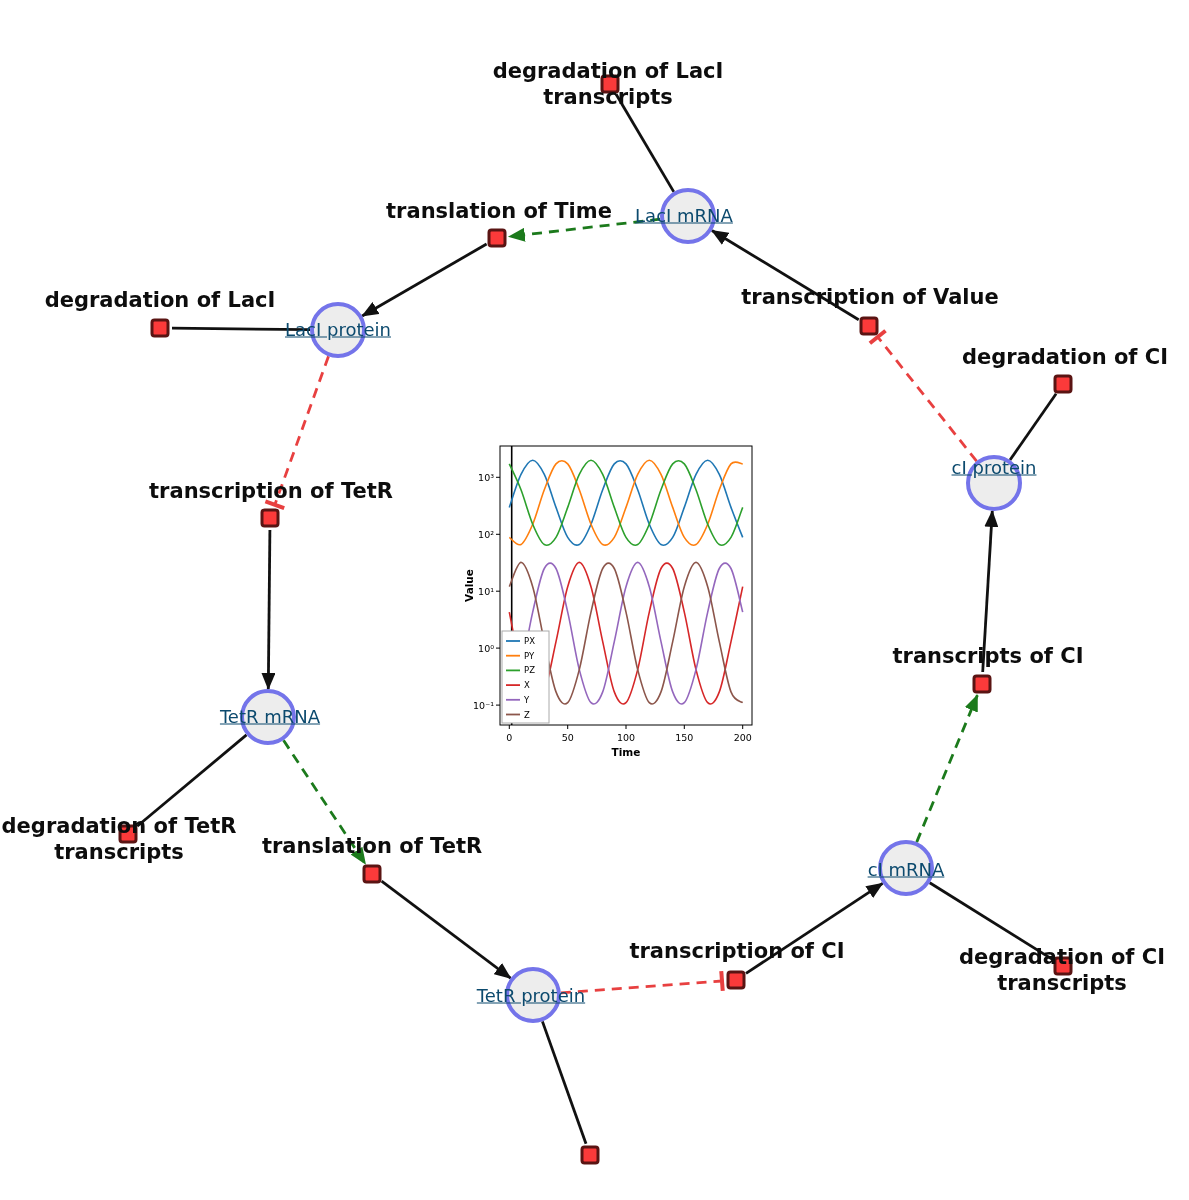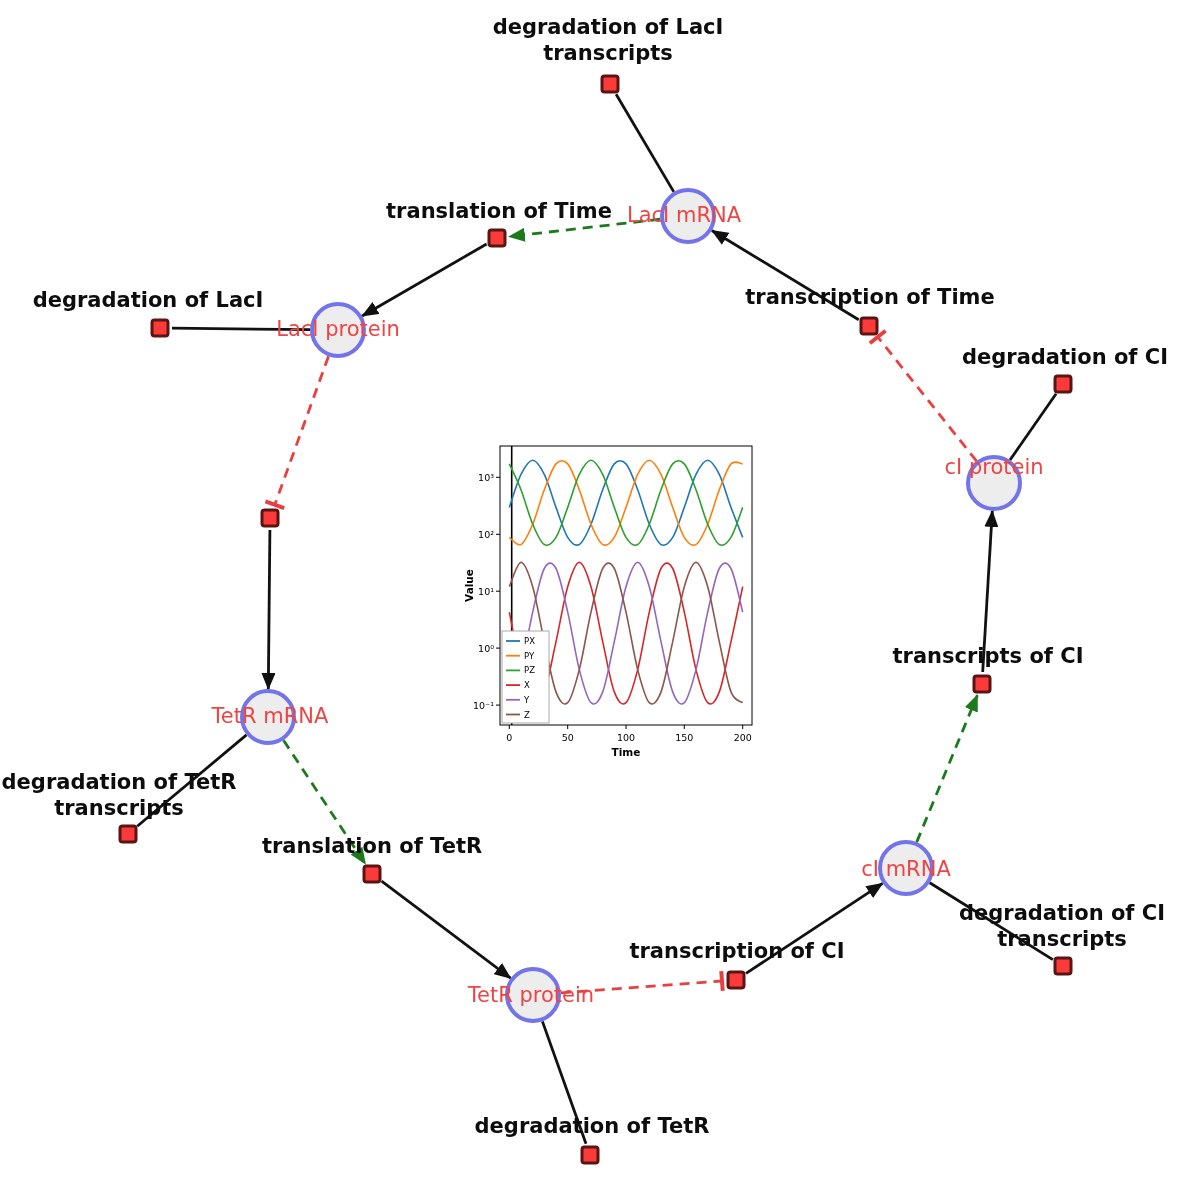--- a/index.html
+++ b/index.html
@@ -16,7 +16,7 @@
     color:#ef4444;white-space:nowrap;z-index:3;}
   .reaction-label{position:absolute;transform:translate(-50%,-100%);font-size:21px;
     font-weight:bold;color:#0d0d0d;white-space:nowrap;z-index:3;text-align:center;line-height:1.22;}
-  .reaction-label.wrap{white-space:normal;}
+  .reaction-label.wrap{white-space:normal;margin-top:44px;}
   #chart-box{position:absolute;left:462px;top:438px;z-index:4;background:#fff;}
   #inset-chart text{font-family:"DejaVu Sans","Liberation Sans",sans-serif;fill:#000;}
 </style>

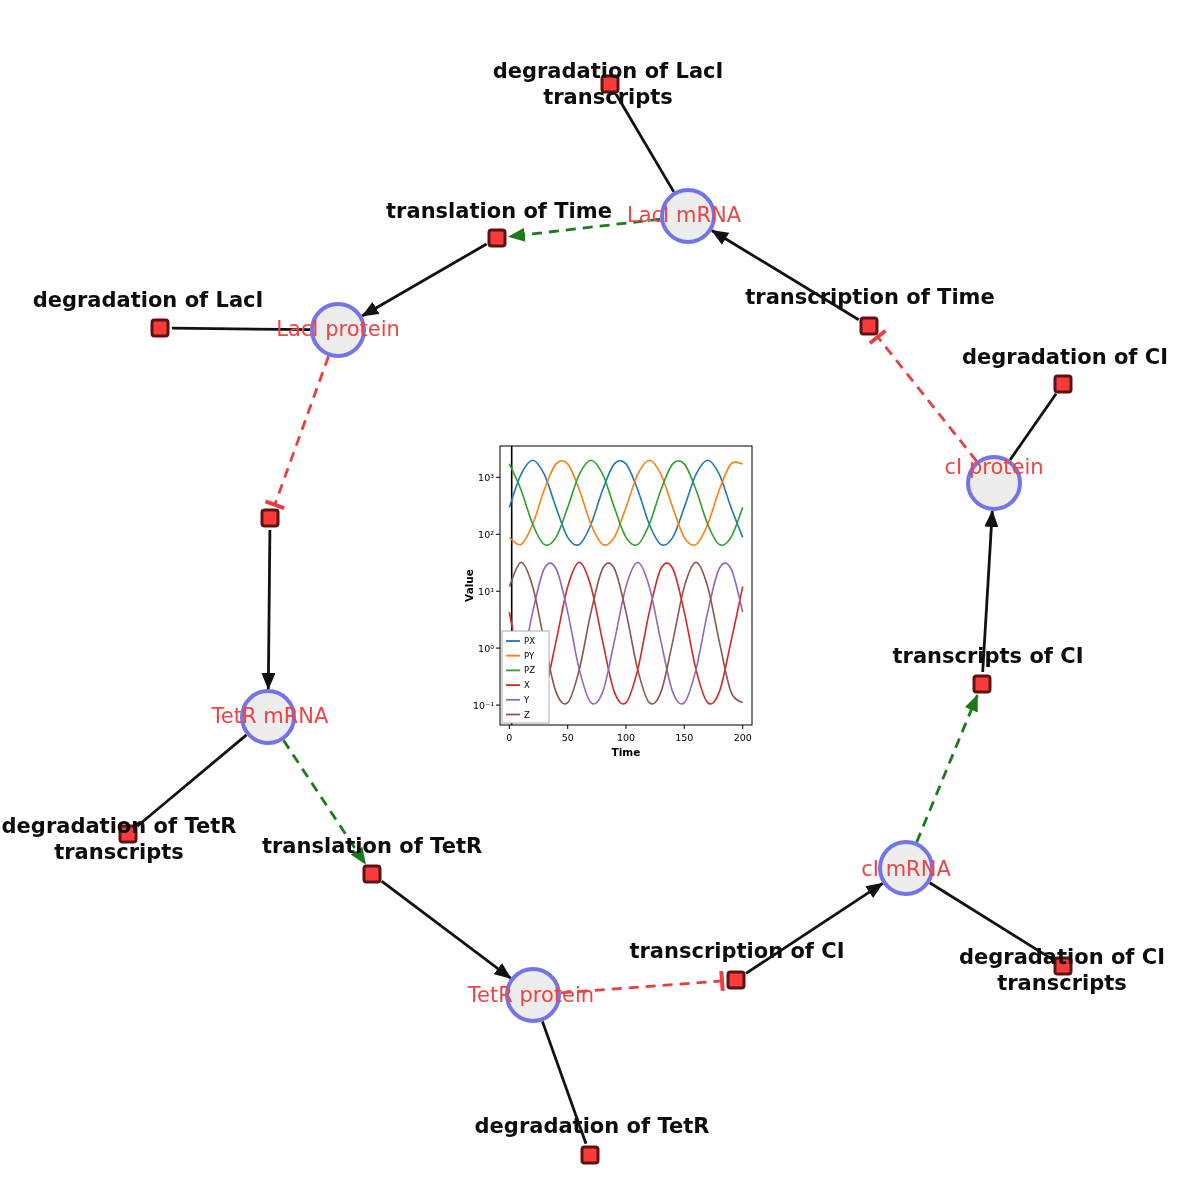--- a/index.html
+++ b/index.html
@@ -12,8 +12,8 @@
   .reaction-node{position:absolute;width:19px;height:19px;border-radius:4px;
     background:#fb3a3a;border:3px solid #5a1413;transform:translate(-50%,-50%);
     box-sizing:border-box;z-index:2;}
-  .species-label{position:absolute;transform:translate(-50%,-50%);font-size:21px;
-    color:#ef4444;white-space:nowrap;z-index:3;}
+  .species-label{position:absolute;transform:translate(-50%,-50%);font-size:18px;
+    color:#0c4a6e;white-space:nowrap;z-index:3;text-decoration:underline;}
   .reaction-label{position:absolute;transform:translate(-50%,-100%);font-size:21px;
     font-weight:bold;color:#0d0d0d;white-space:nowrap;z-index:3;text-align:center;line-height:1.22;}
   .reaction-label.wrap{white-space:normal;margin-top:44px;}

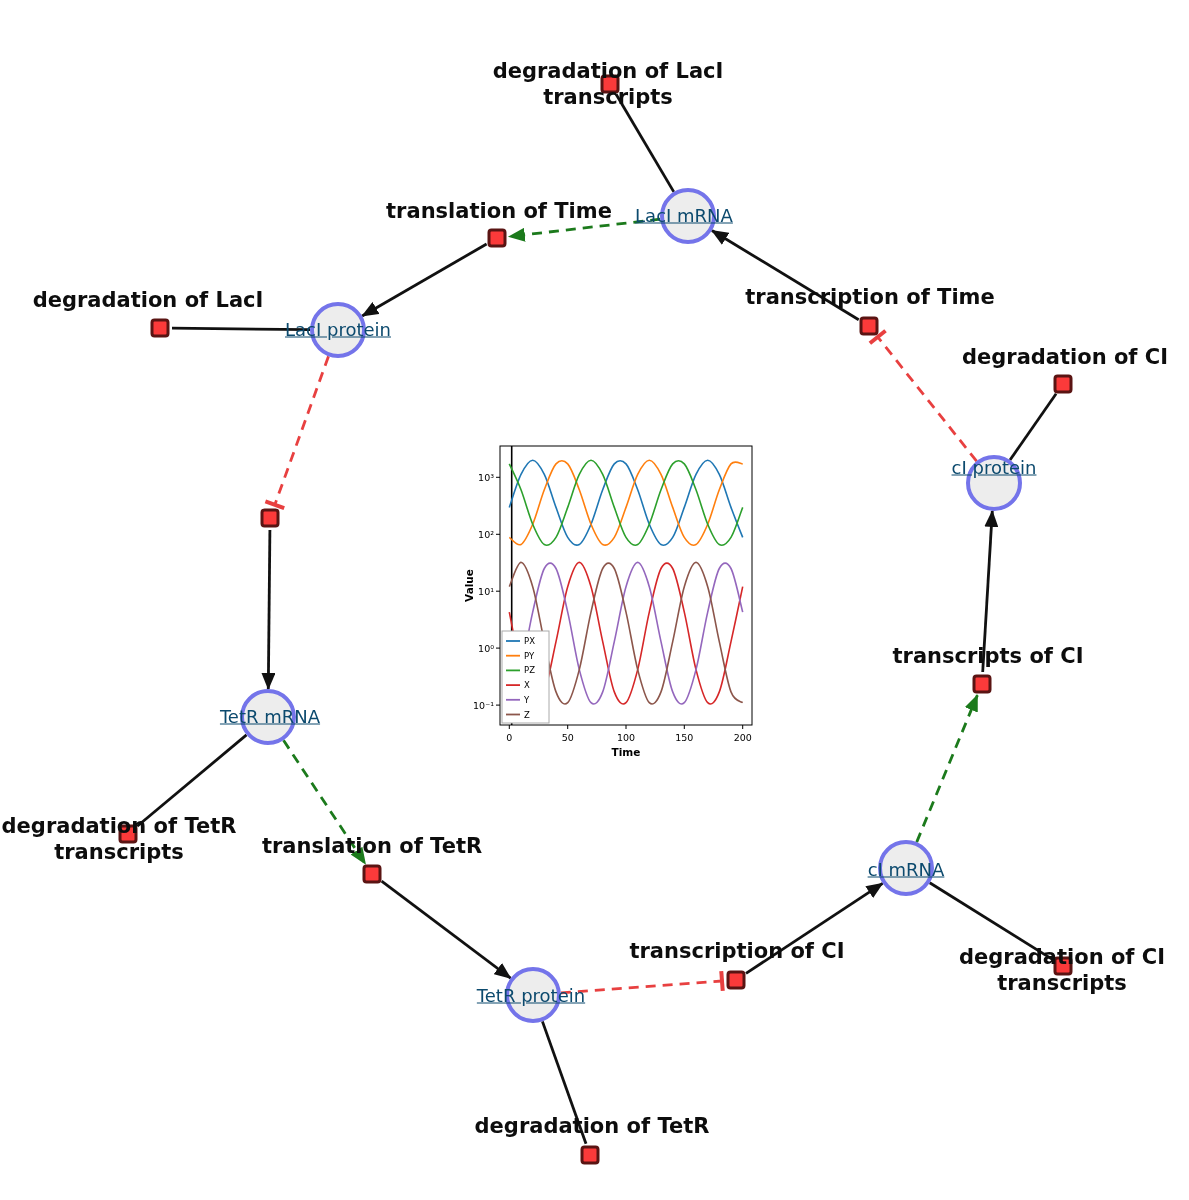--- a/index.html
+++ b/index.html
@@ -91,7 +91,7 @@
   <div class="reaction-label wrap" style="left:608px;top:66px;width:250px">degradation of LacI transcripts</div>
   <div class="reaction-label" style="left:499px;top:225px">translation of Time</div>
   <div class="reaction-label" style="left:870px;top:311px">transcription of Time</div>
-  <div class="reaction-label" style="left:148px;top:314px">degradation of LacI</div>
+  <div class="reaction-label" style="left:160px;top:314px">degradation of LacI</div>
   <div class="reaction-label" style="left:1065px;top:371px">degradation of CI</div>
   <div class="reaction-label" style="left:988px;top:670px">transcripts of CI</div>
   <div class="reaction-label wrap" style="left:119px;top:821px;width:258px">degradation of TetR transcripts</div>

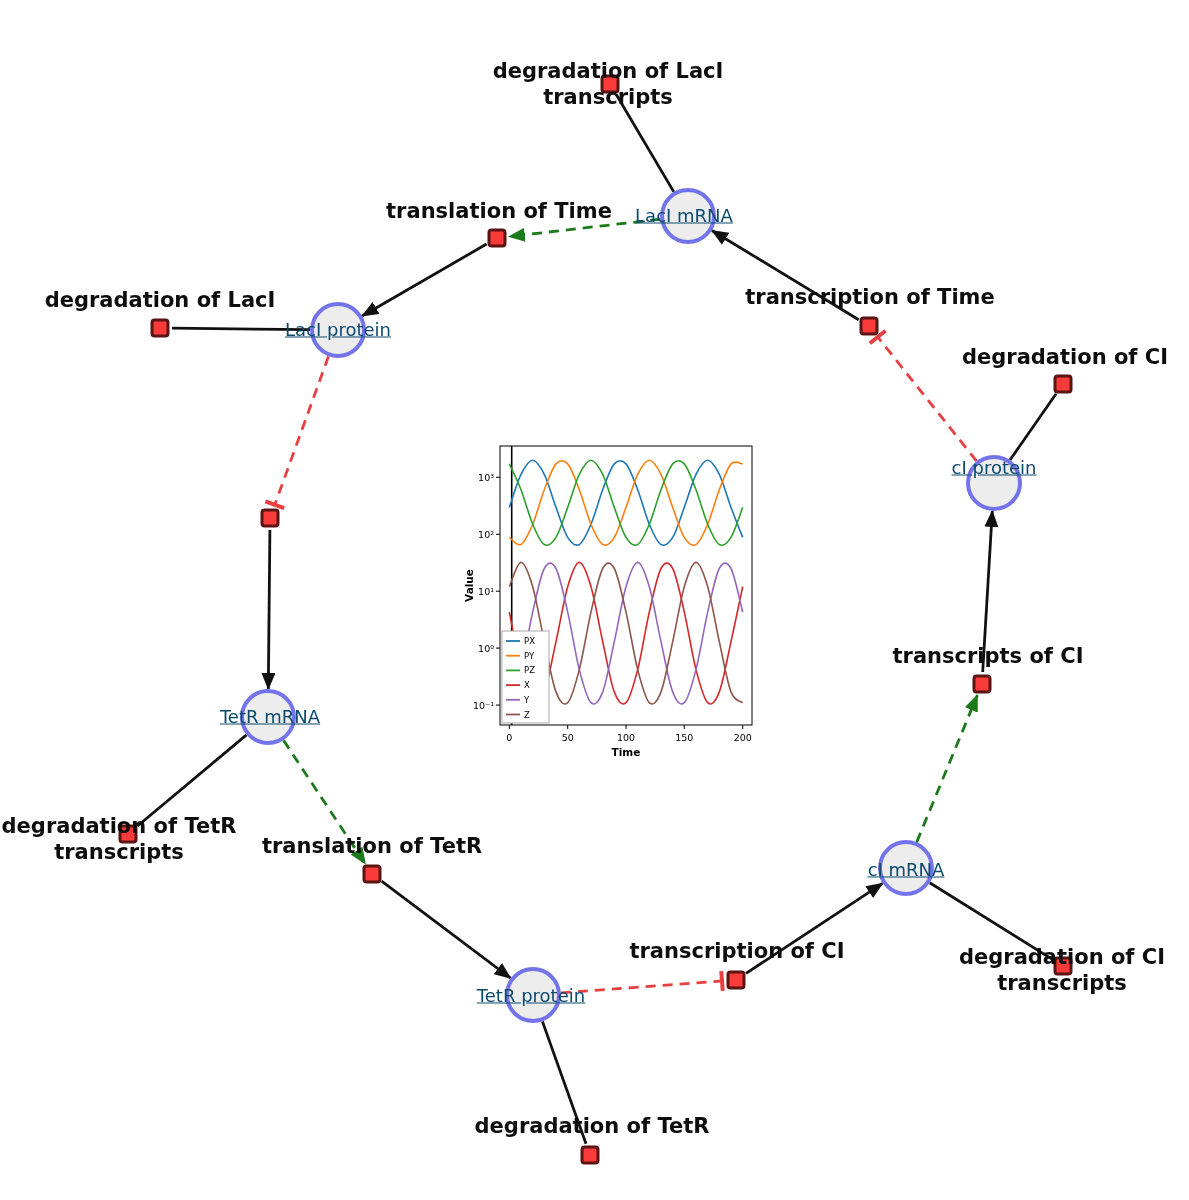--- a/index.html
+++ b/index.html
@@ -90,7 +90,7 @@
 
   <div class="reaction-label wrap" style="left:608px;top:66px;width:250px">degradation of LacI transcripts</div>
   <div class="reaction-label" style="left:499px;top:225px">translation of Time</div>
-  <div class="reaction-label" style="left:870px;top:311px">transcription of Time</div>
+  <div class="reaction-label" style="left:870px;top:311px">transcription of Value</div>
   <div class="reaction-label" style="left:160px;top:314px">degradation of LacI</div>
   <div class="reaction-label" style="left:1065px;top:371px">degradation of CI</div>
   <div class="reaction-label" style="left:988px;top:670px">transcripts of CI</div>

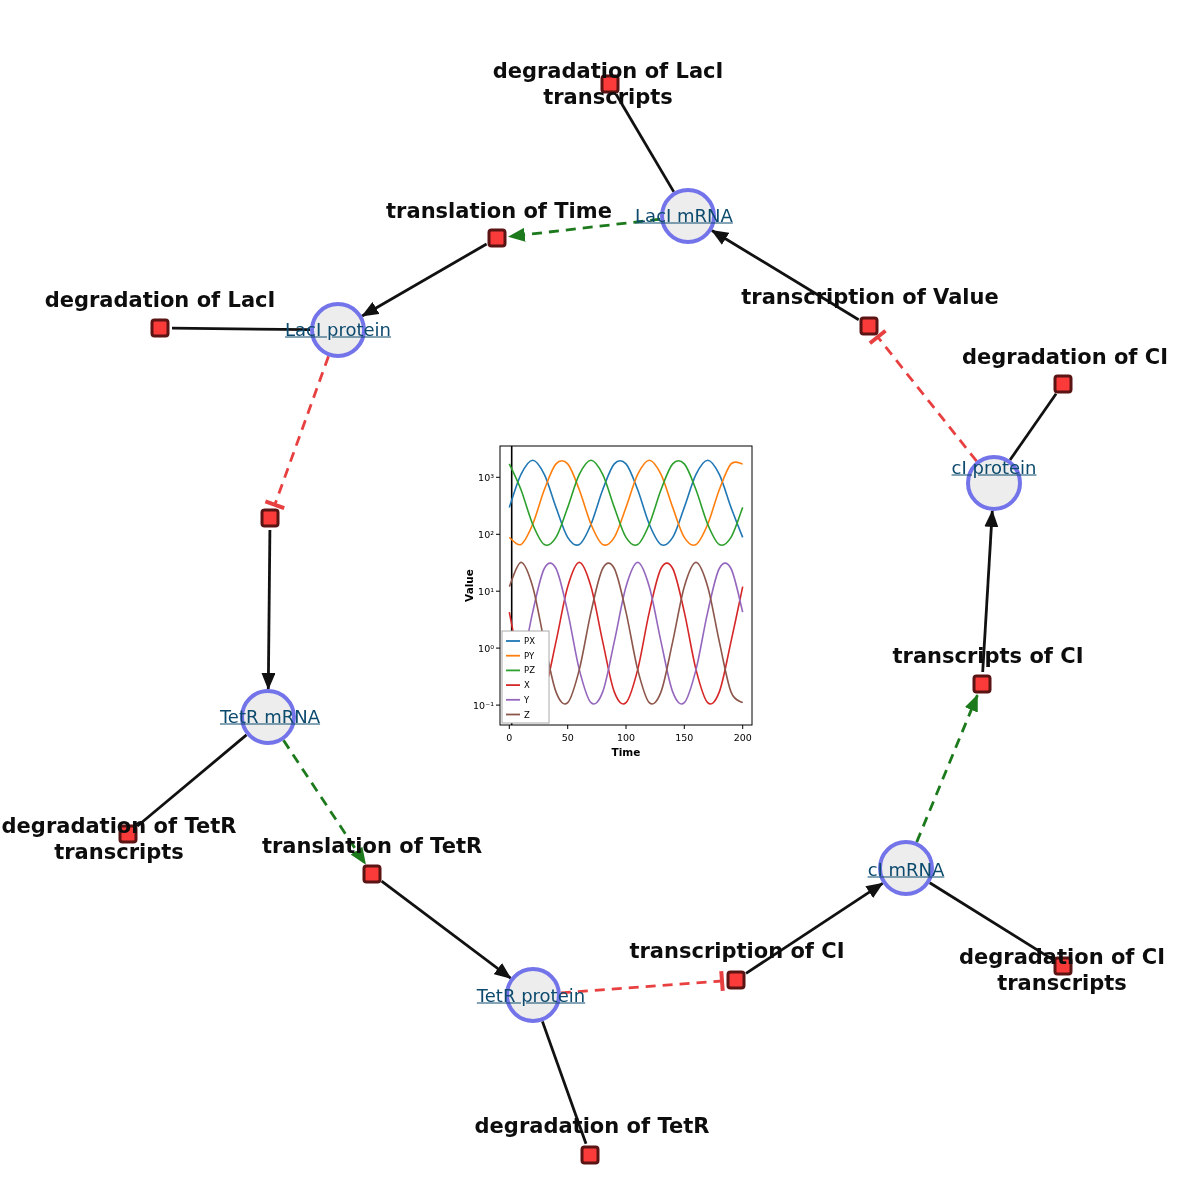--- a/index.html
+++ b/index.html
@@ -93,6 +93,7 @@
   <div class="reaction-label" style="left:870px;top:311px">transcription of Value</div>
   <div class="reaction-label" style="left:160px;top:314px">degradation of LacI</div>
   <div class="reaction-label" style="left:1065px;top:371px">degradation of CI</div>
+  <div class="reaction-label" style="left:271px;top:505px">transcription of TetR</div>
   <div class="reaction-label" style="left:988px;top:670px">transcripts of CI</div>
   <div class="reaction-label wrap" style="left:119px;top:821px;width:258px">degradation of TetR transcripts</div>
   <div class="reaction-label" style="left:372px;top:860px">translation of TetR</div>

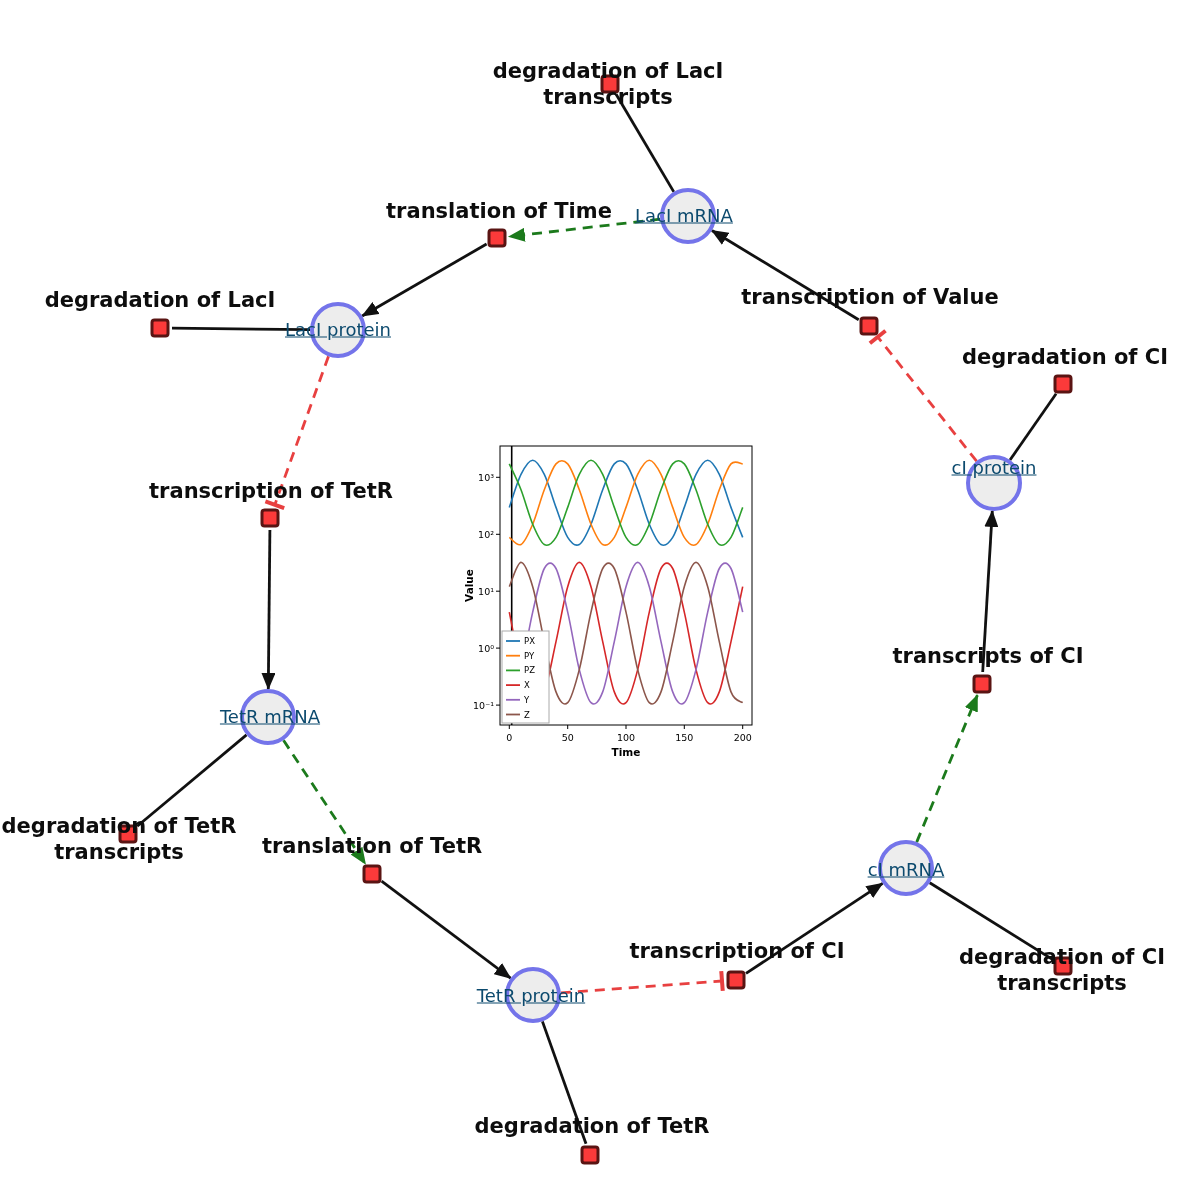--- a/index.html
+++ b/index.html
@@ -99,7 +99,6 @@
   <div class="reaction-label" style="left:372px;top:860px">translation of TetR</div>
   <div class="reaction-label" style="left:737px;top:965px">transcription of CI</div>
   <div class="reaction-label wrap" style="left:1062px;top:952px;width:228px">degradation of CI transcripts</div>
-  <div class="reaction-label" style="left:592px;top:1140px">degradation of TetR</div>
 
   <div id="chart-box">
     <svg id="inset-chart" width="312" height="332">

